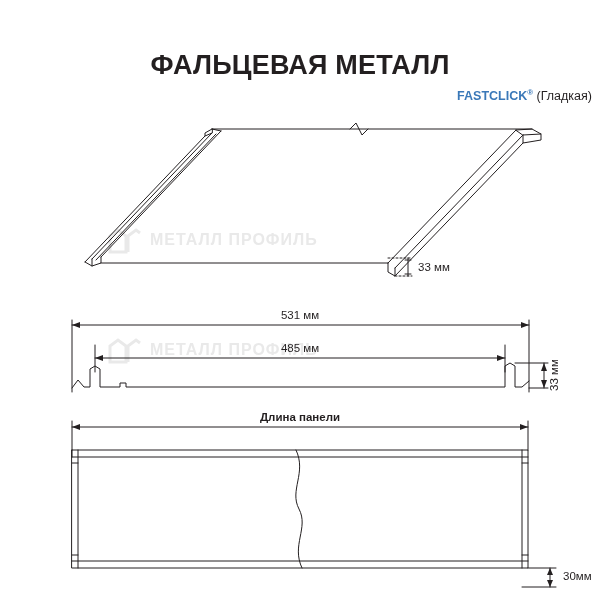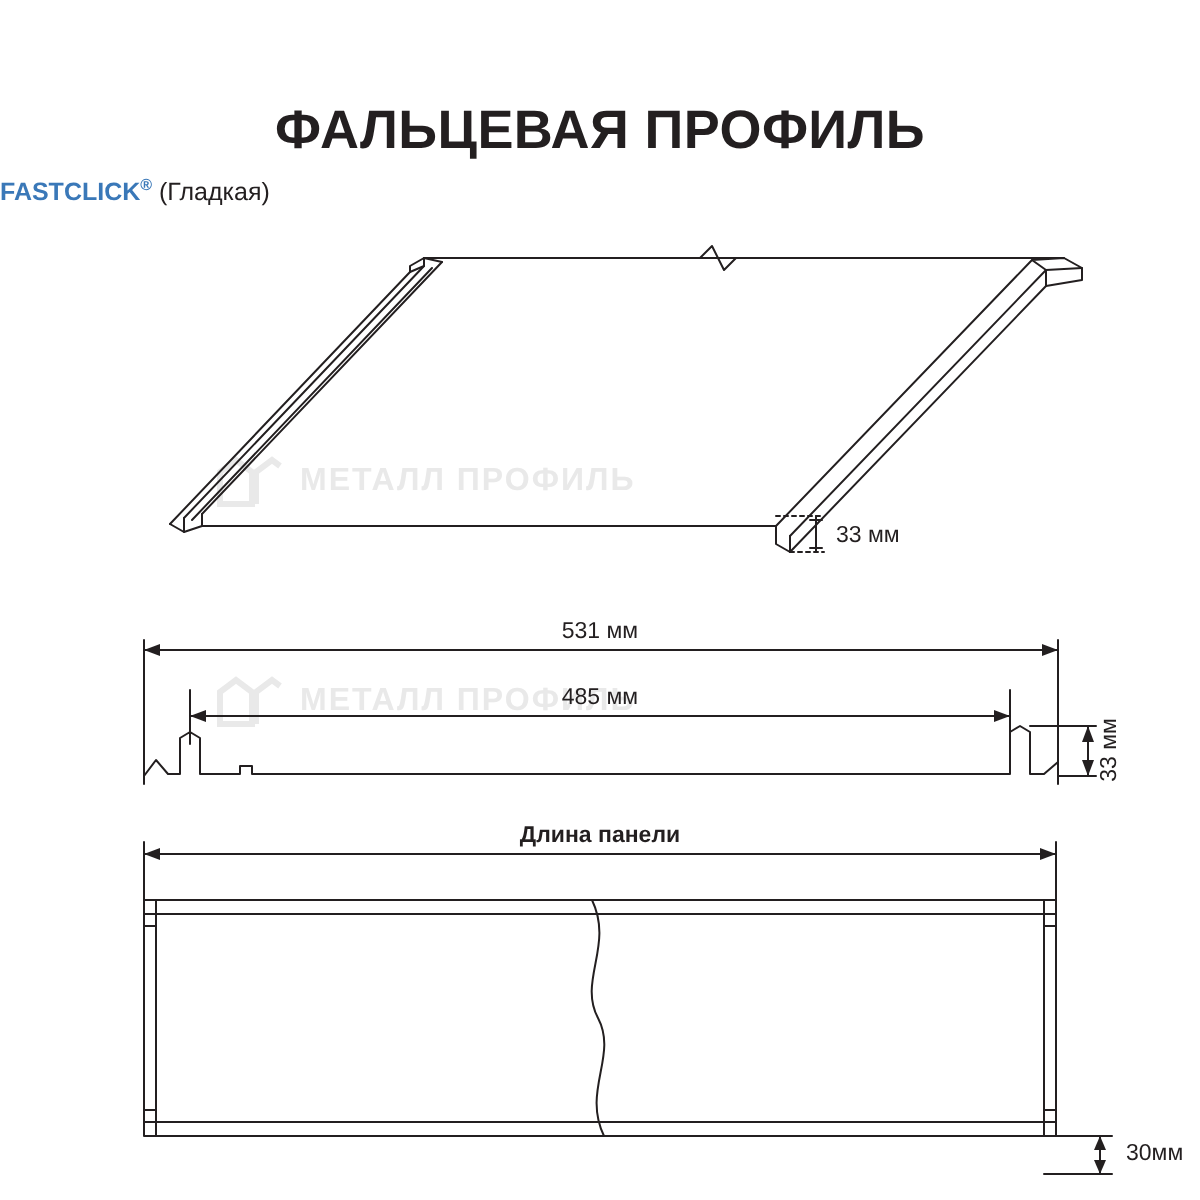--- a/index.html
+++ b/index.html
@@ -85,7 +85,7 @@
 
 <div class="page">
 
-  <div class="title">ФАЛЬЦЕВАЯ ПРОФИЛЬ</div>
+  <div class="title">ФАЛЬЦЕВАЯ МЕТАЛЛ</div>
 
   <div class="subtitle">
     <span class="brand">FASTCLICK</span><span class="brand reg">®</span><span> (Гладкая)</span>

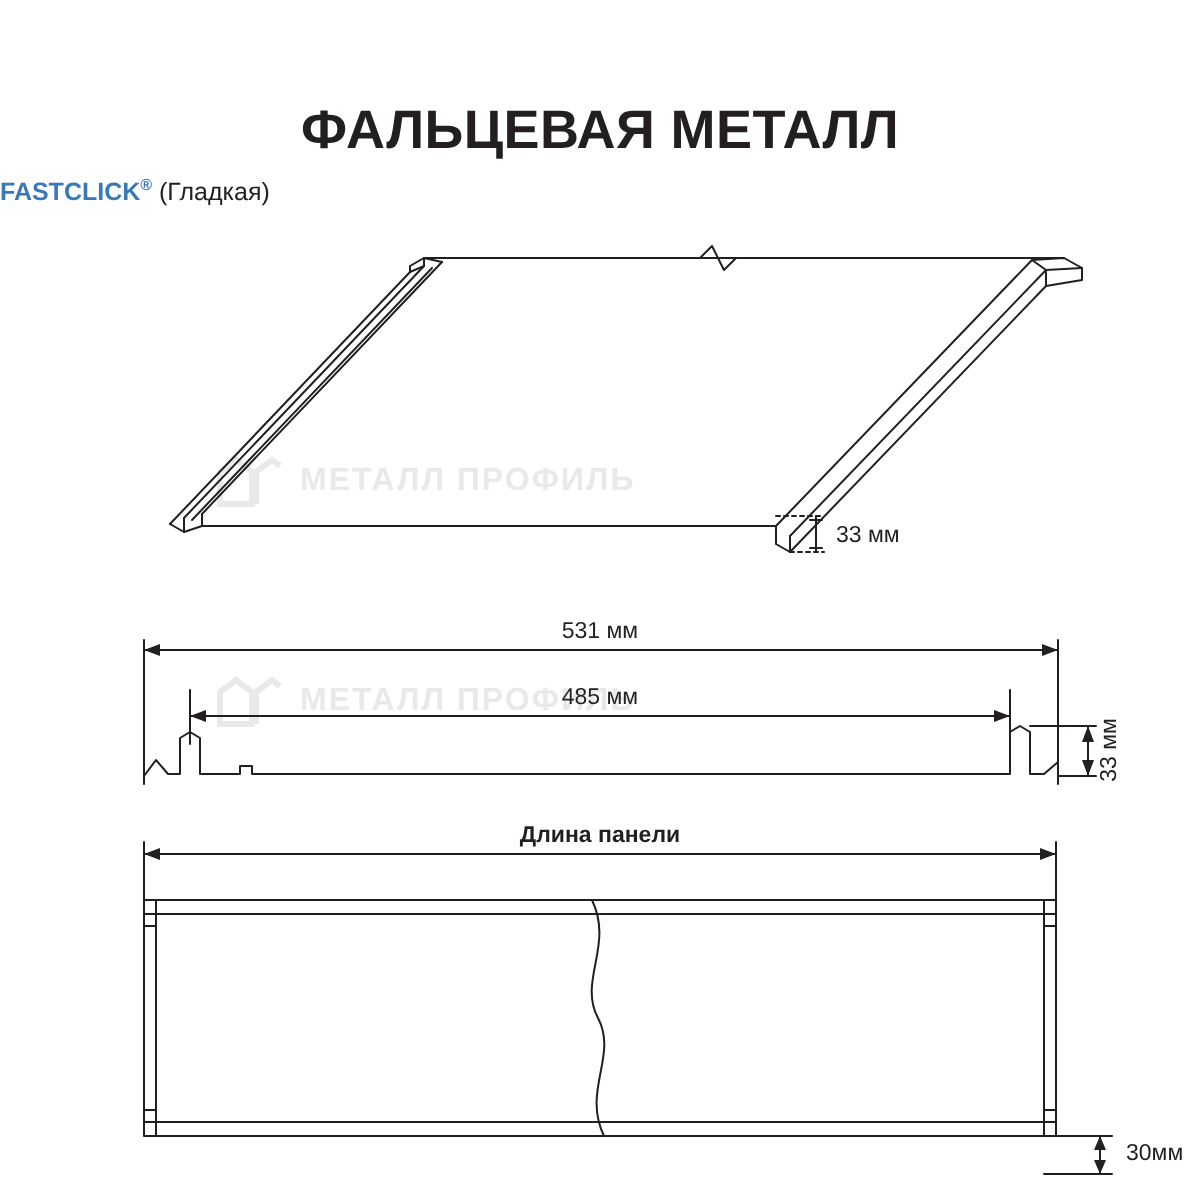--- a/index.html
+++ b/index.html
@@ -36,7 +36,7 @@
     top: 88px;
     left: 0;
     width: 592px;
-    text-align: left;
+    text-align: right;
     font-size: 12.5px;
     color: #231f20;
   }

